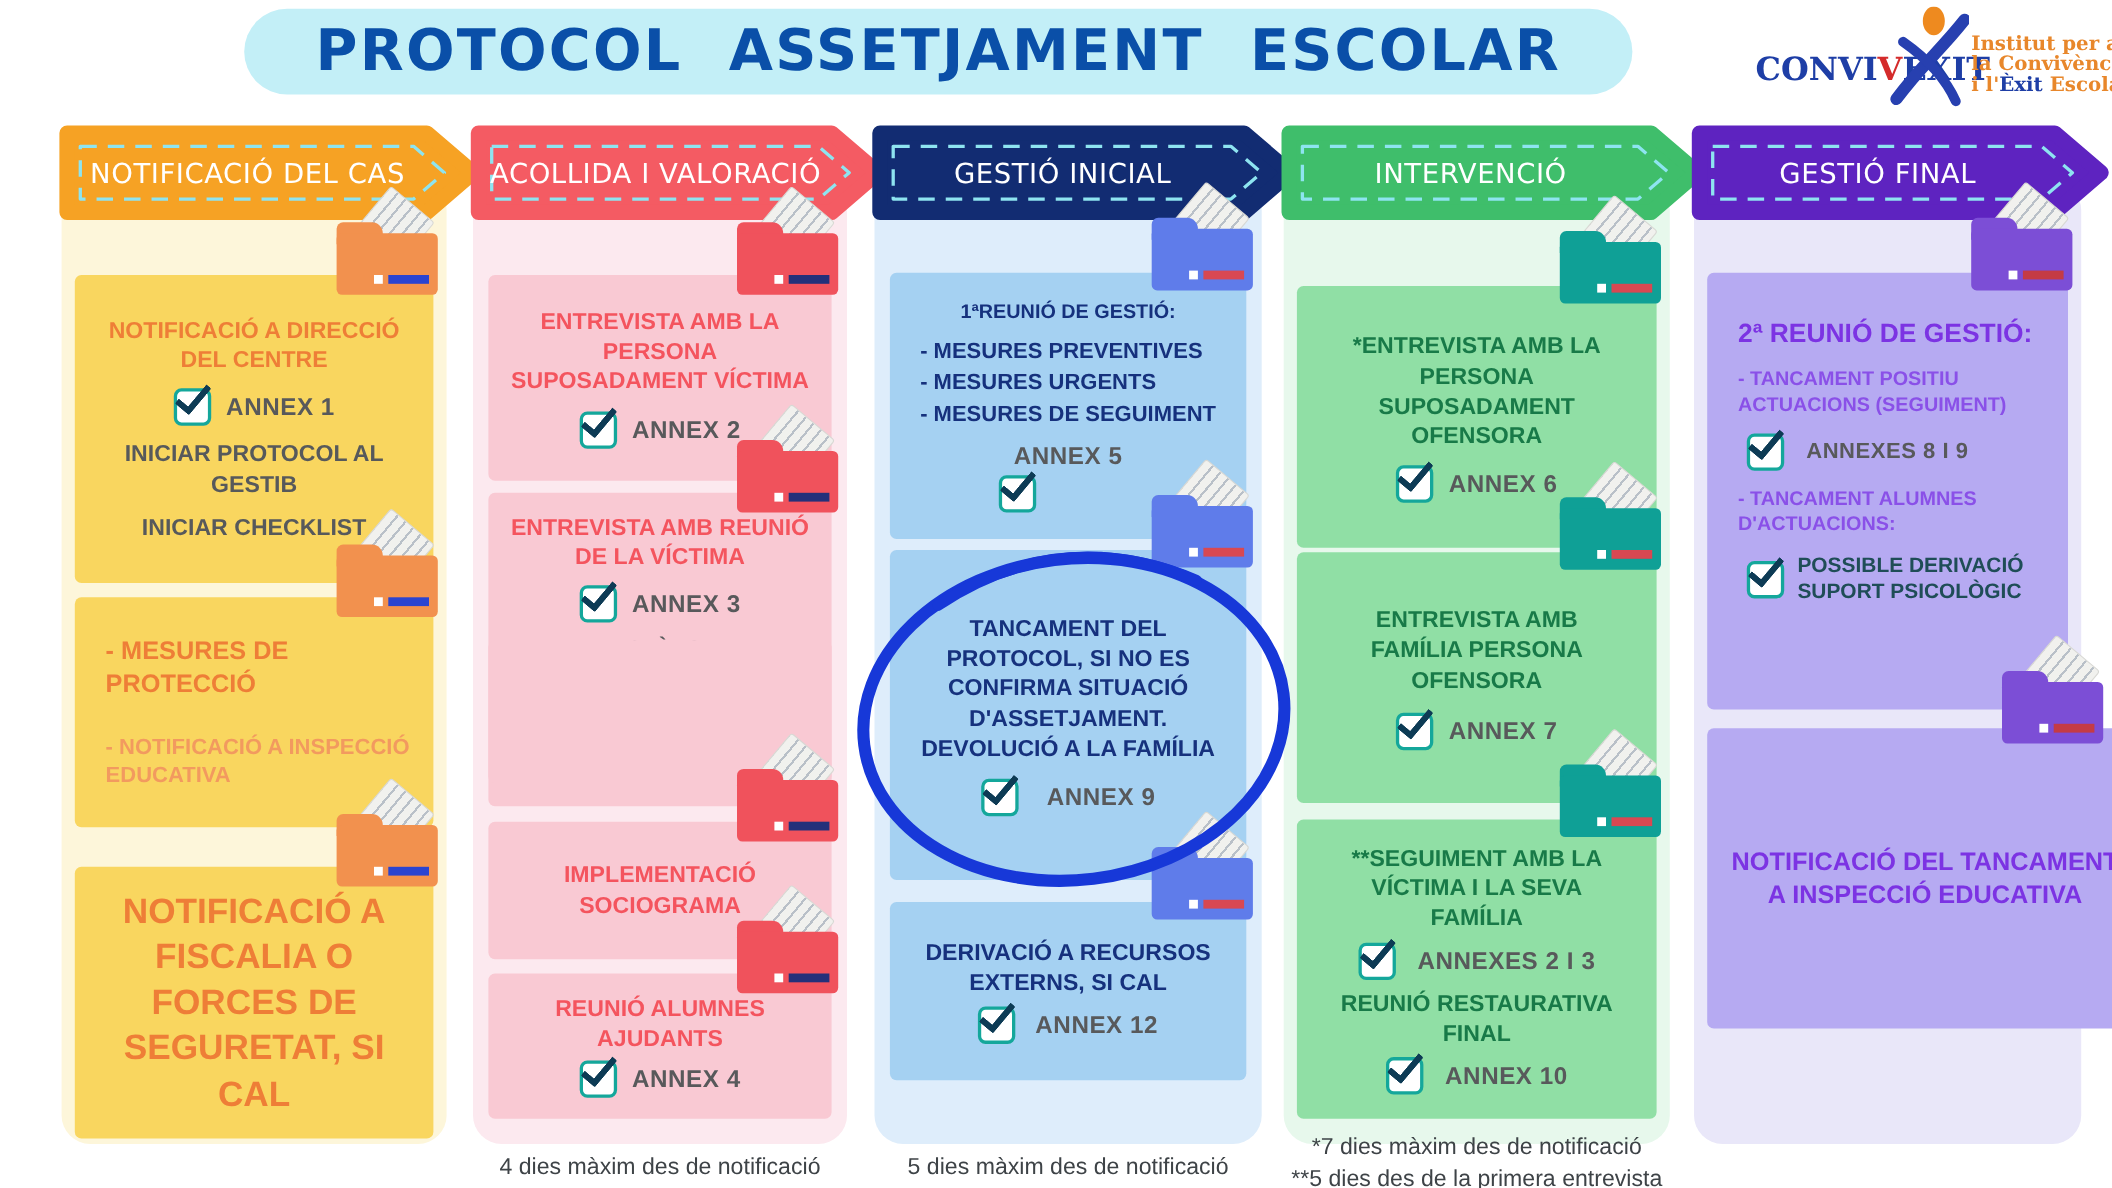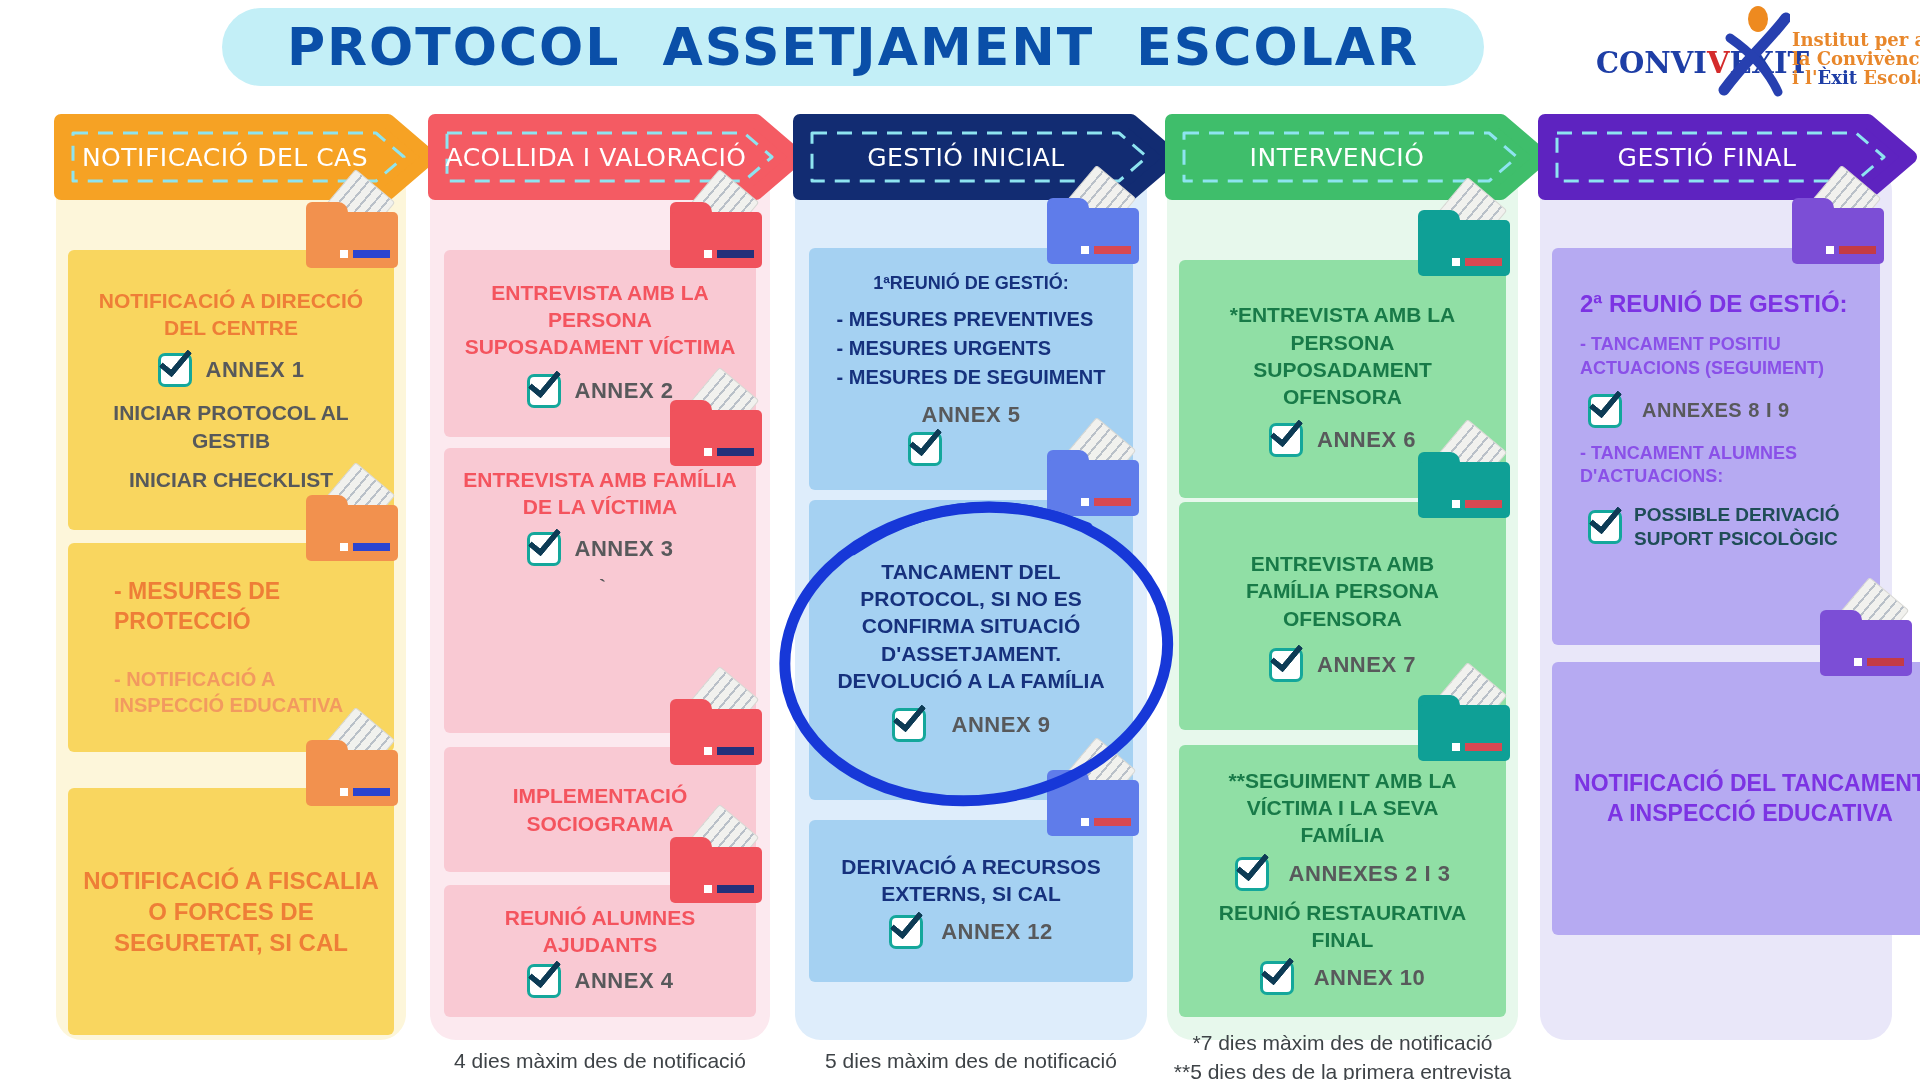--- a/index.html
+++ b/index.html
@@ -202,7 +202,7 @@
         <div class="fdot"></div>
         <div class="fdash"></div>
       </div>
-    <div class="t c2-red">ENTREVISTA AMB FAMÍLIA DE LA  VÍCTIMA</div>
+    <div class="t c2-red">ENTREVISTA AMB REUNIÓ DE LA  VÍCTIMA</div>
     <div class="row">
         <span class="cb"></span>
         <span class="annex">ANNEX 3</span>

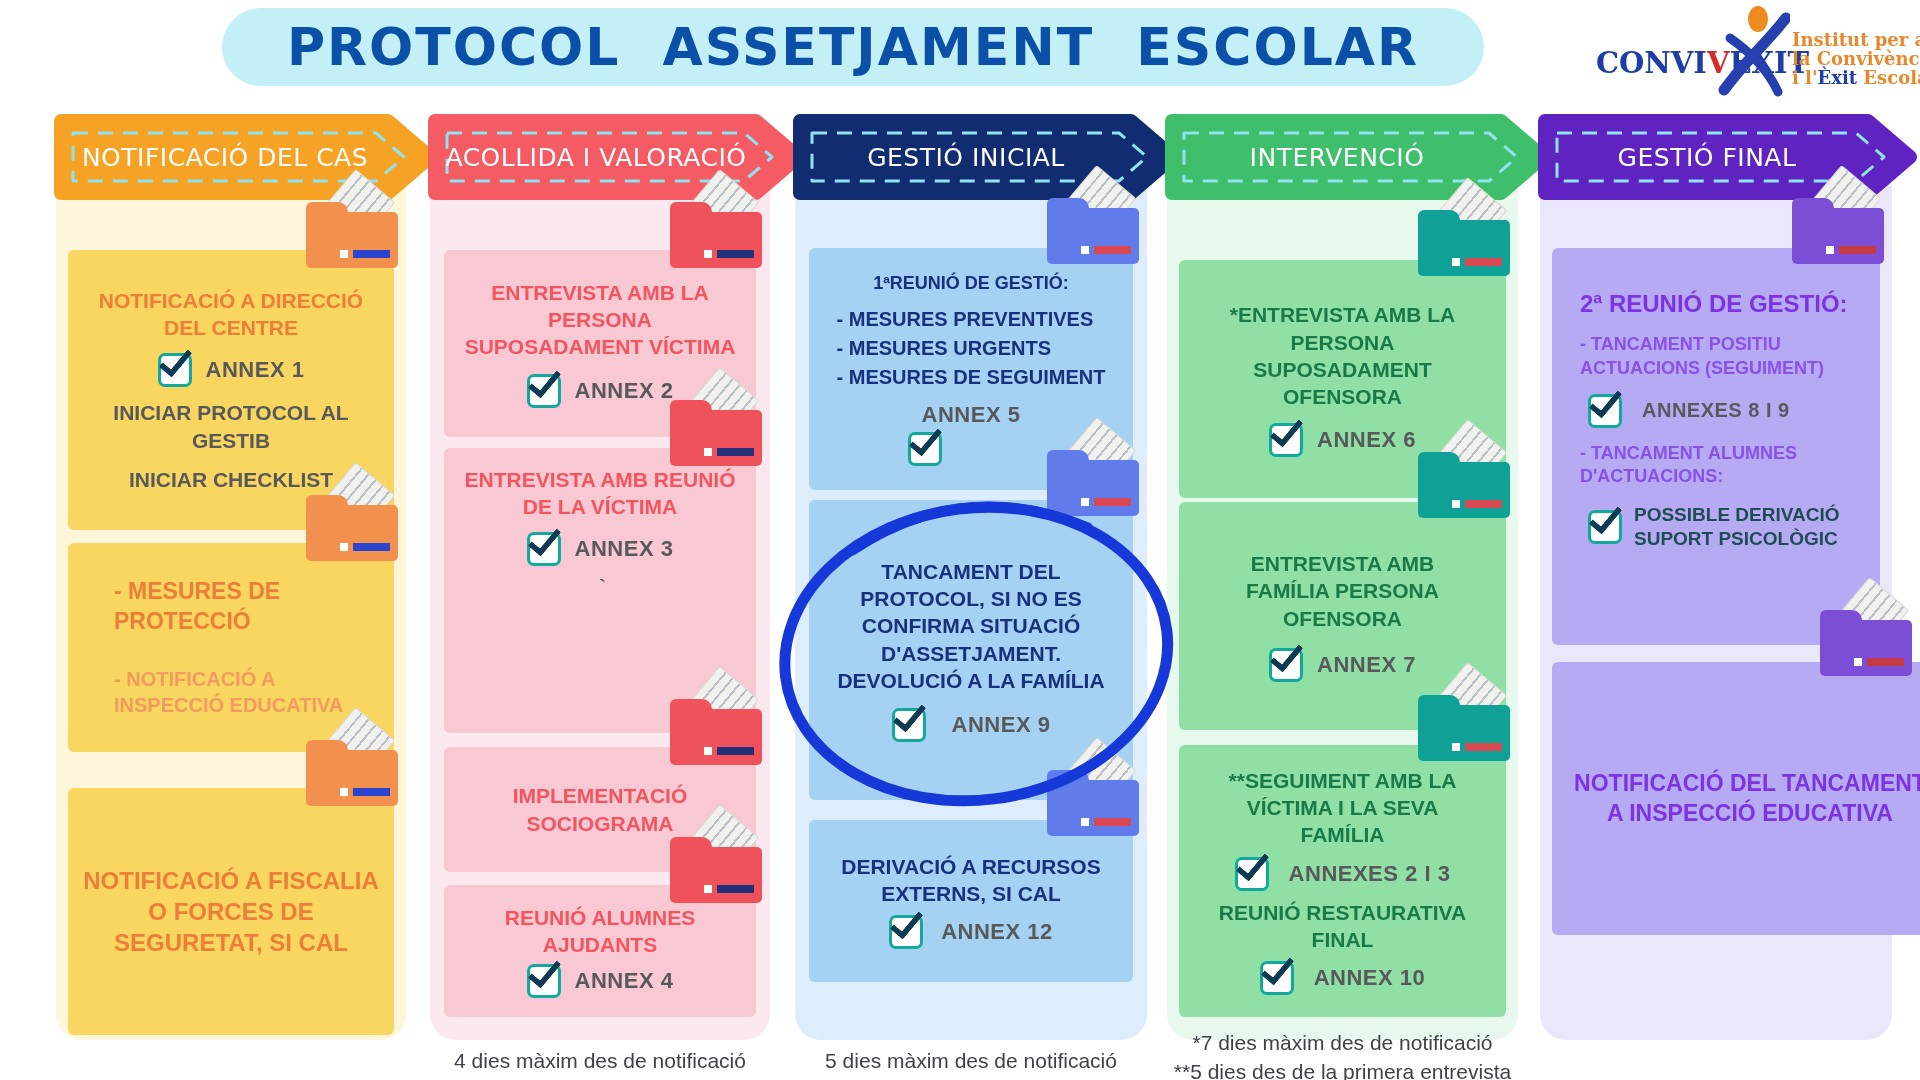--- a/index.html
+++ b/index.html
@@ -156,7 +156,7 @@
     <div class="t" style="color:#57595b;">INICIAR CHECKLIST</div>
   </div>
 
-  <div class="card" style="left:68px;top:543px;width:326px;height:209px;background:#f9d65f;align-items:flex-start;text-align:left;padding-left:46px;gap:30px;">
+  <div class="card" style="left:68px;top:543px;width:326px;height:209px;background:#f9d65f;align-items:flex-start;text-align:left;padding-left:28px;gap:30px;">
     <div class="folder" style="--fc:#f2914e;--dc:#2b44d0;right:-4px;top:-48px;">
         <div class="paper"></div>
         <div class="flap"></div>

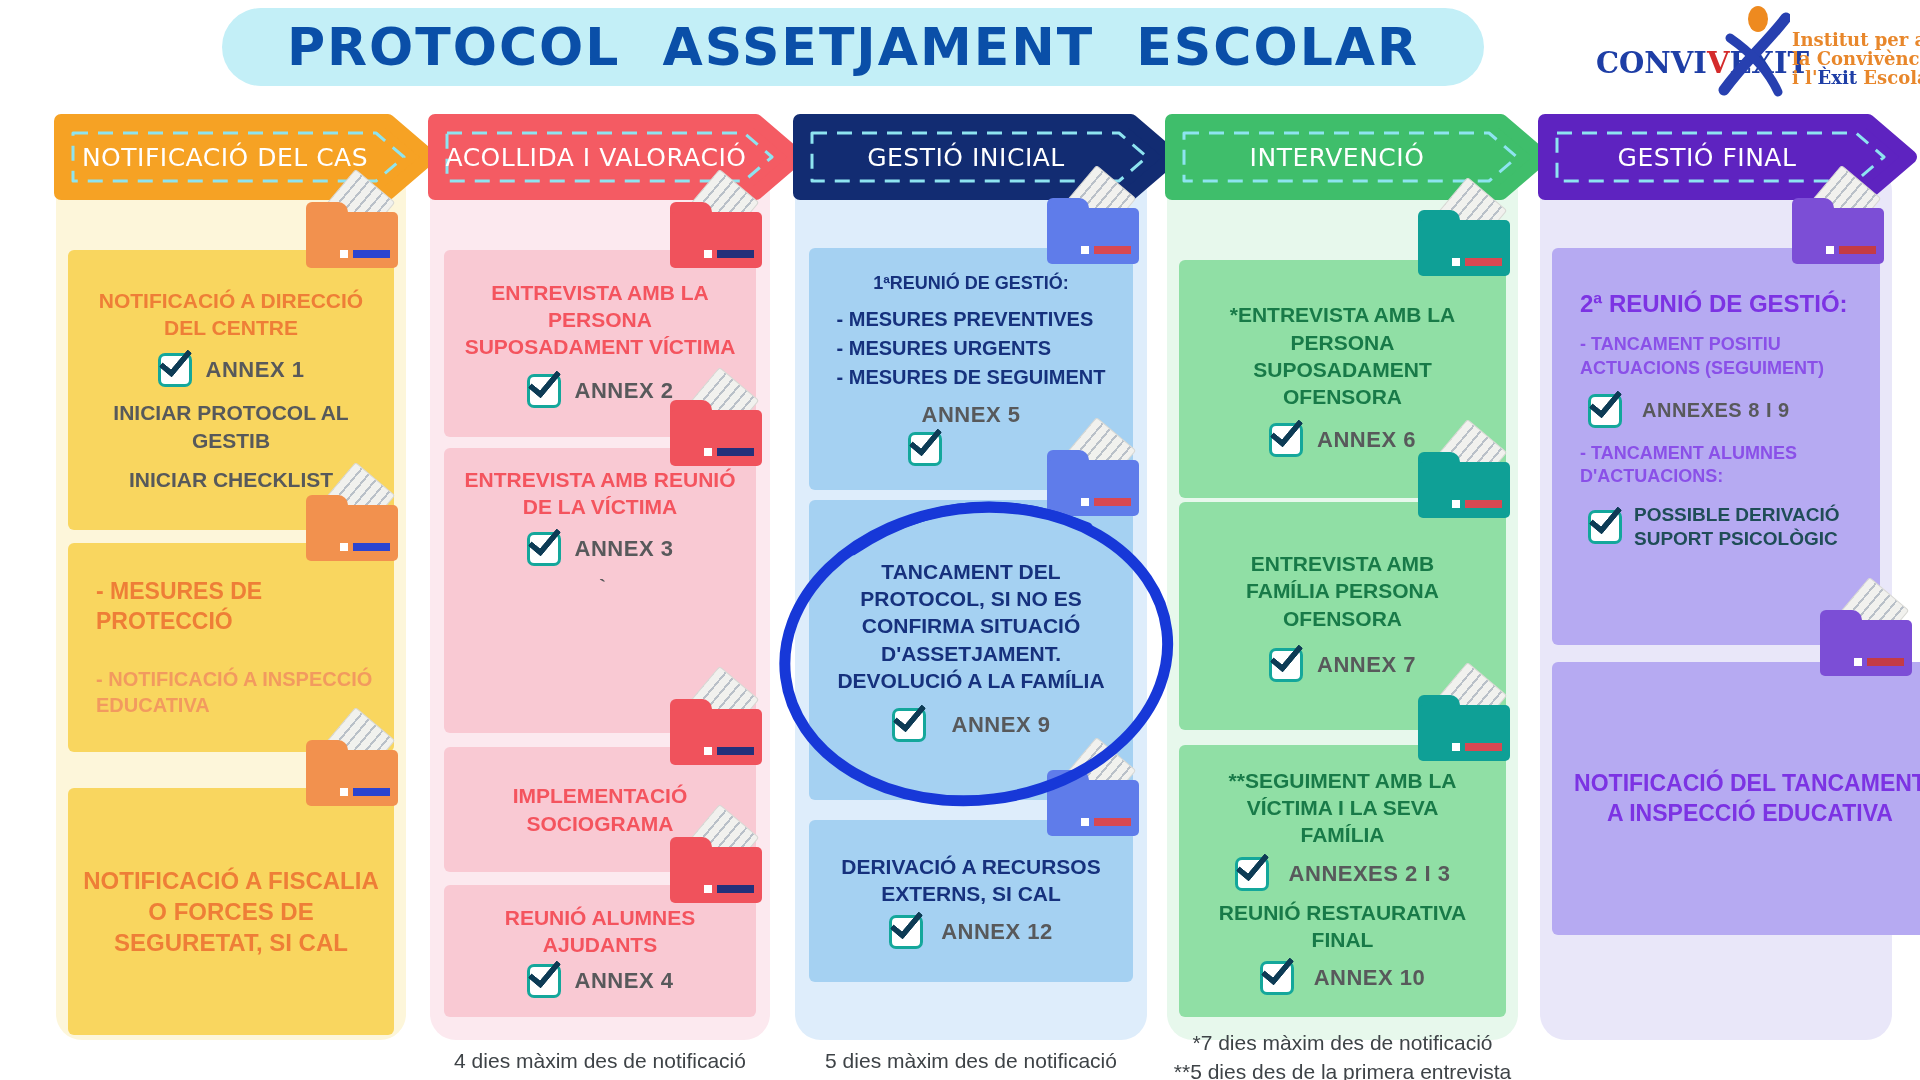--- a/index.html
+++ b/index.html
@@ -176,7 +176,7 @@
         <div class="fdot"></div>
         <div class="fdash"></div>
       </div>
-    <div class="t c1-orange" style="font-size:24px;">NOTIFICACIÓ A FISCALIA O FORCES DE SEGURETAT, SI CAL</div>
+    <div class="t c1-orange" style="font-size:32px;">NOTIFICACIÓ A FISCALIA O FORCES DE SEGURETAT, SI CAL</div>
   </div>
 
   <div class="card" style="left:444px;top:250px;width:312px;height:187px;background:#f9c9d3;gap:14px;">

